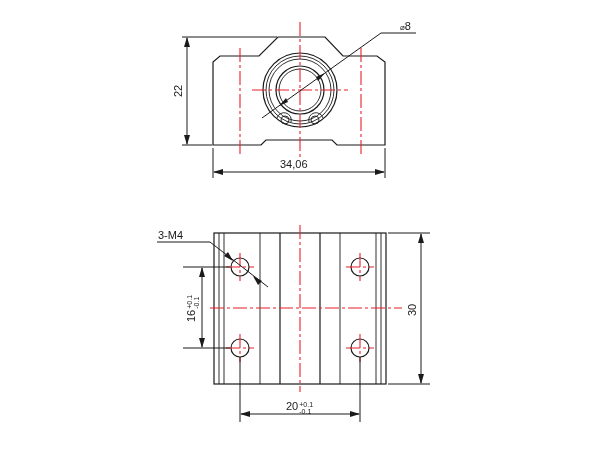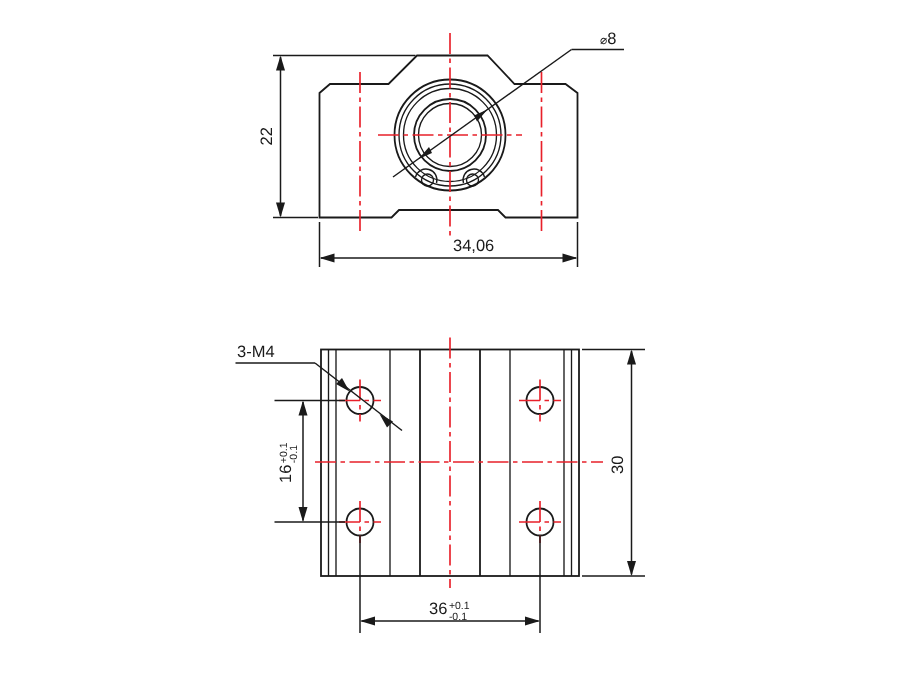--- a/index.html
+++ b/index.html
@@ -119,7 +119,7 @@
   <span>22</span>
 </div>
 
-<div class="lbl" style="left:302px; top:159px;text-align:center;">
+<div class="lbl" style="left:280px; top:159px;text-align:center;">
   <span>34,06</span>
 </div>
 

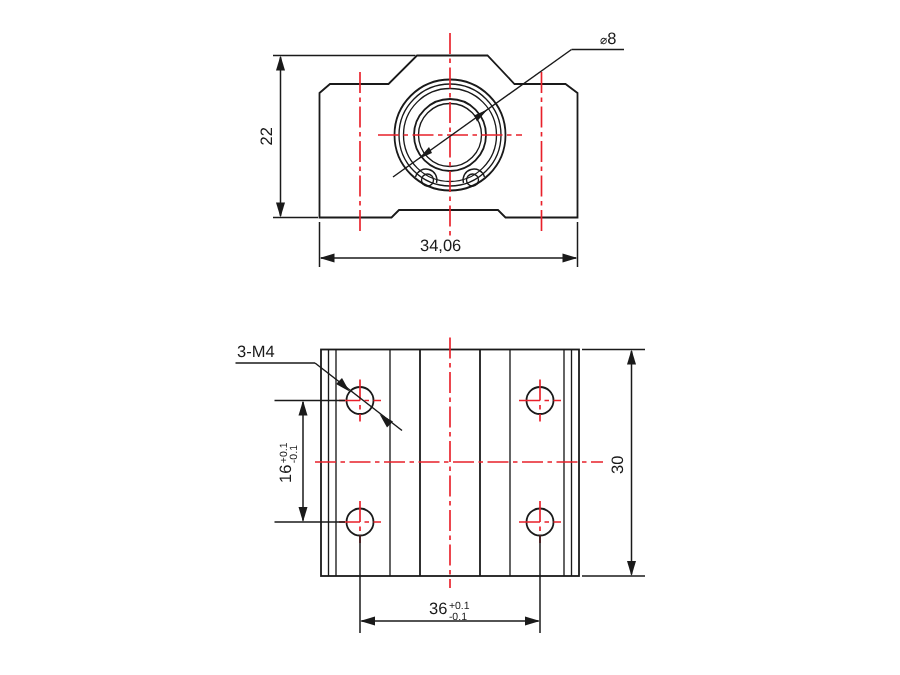--- a/index.html
+++ b/index.html
@@ -135,7 +135,7 @@
 </div>
 
 <div class="lbl" style="left:286px; top:401px;">
-  <span>36</span><span class="tol">
+  <span>20</span><span class="tol">
       <span>+0.1</span>
       <span>-0.1</span>
     </span>

